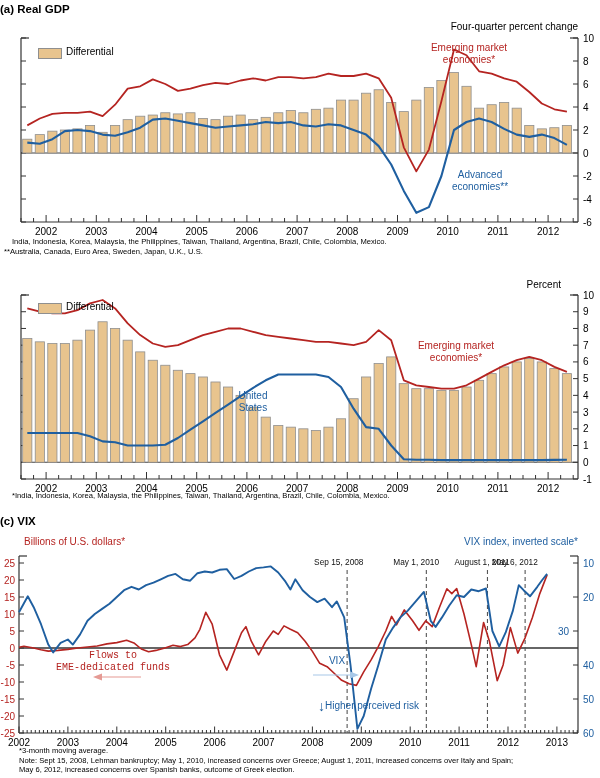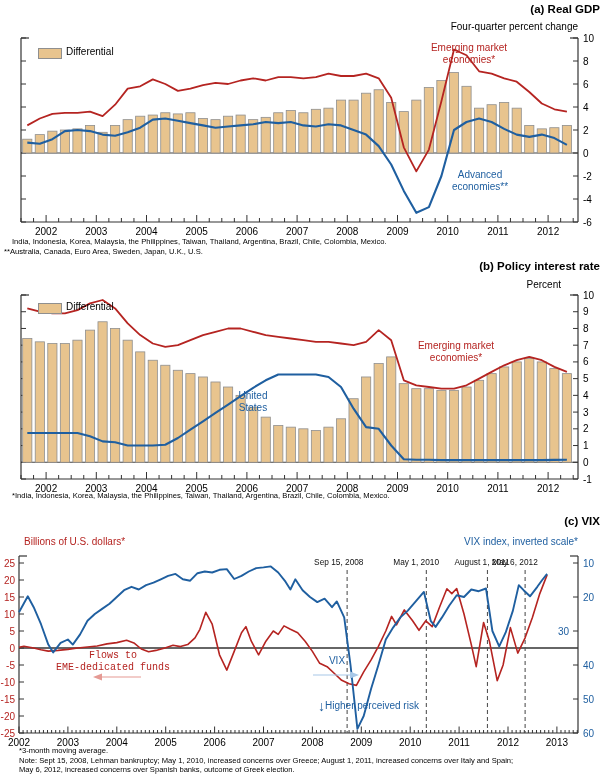--- a/index.html
+++ b/index.html
@@ -6,7 +6,7 @@
   .fig{position:relative;width:600px;height:778px;background:#fff;
        font-family:"Liberation Sans",sans-serif;overflow:hidden;}
   .lbl{position:absolute;white-space:nowrap;}
-  .title{width:600px;text-align:right;font-size:11.5px;font-weight:bold;color:#000;}
+  .title{width:600px;text-align:left;font-size:11.5px;font-weight:bold;color:#000;}
   .unit{font-size:10px;color:#000;text-align:right;}
   .ticklab{font-size:10px;color:#000;line-height:11px;height:11px;}
   .yearlab{font-size:10px;color:#000;width:34px;text-align:center;line-height:11px;}

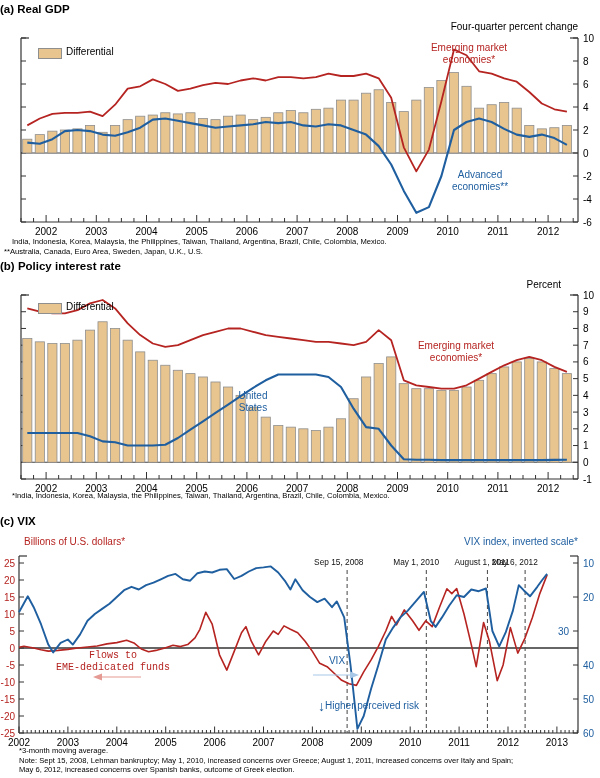--- a/index.html
+++ b/index.html
@@ -445,7 +445,6 @@
   <div class="lbl fn" style="left:12px;top:237px;">India, Indonesia, Korea, Malaysia, the Philippines, Taiwan, Thailand, Argentina, Brazil, Chile, Colombia, Mexico.</div>
   <div class="lbl fn" style="left:4px;top:246.5px;">**Australia, Canada, Euro Area, Sweden, Japan, U.K., U.S.</div>
 
-  <div class="lbl title" style="top:260px;left:0;">(b) Policy interest rate</div>
   <div class="lbl unit" style="top:279px;right:39px;margin-left:29px;">Percent</div>
   <div class="legend-sw" style="left:38px;top:303px;"></div>
   <div class="lbl legend-lab" style="left:66px;top:301px;">Differential</div>

